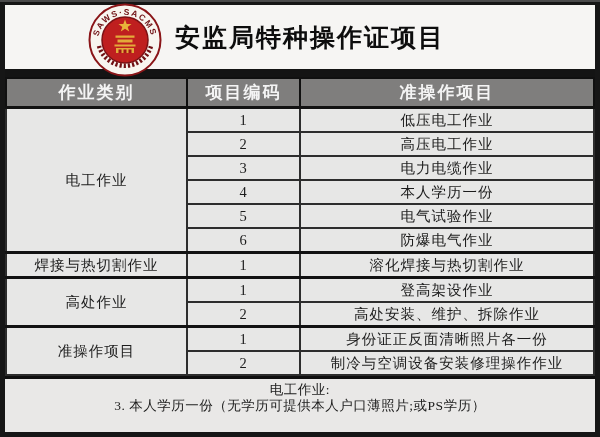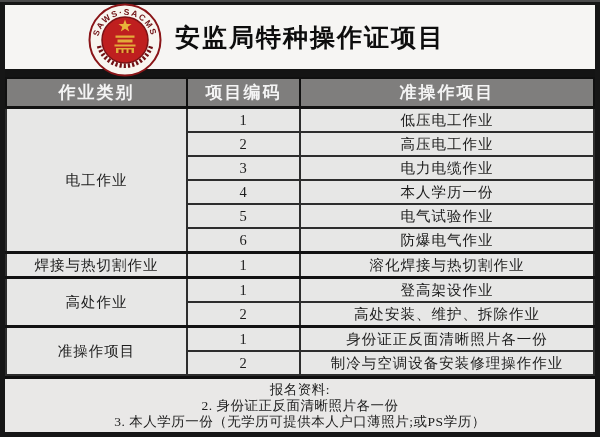--- a/index.html
+++ b/index.html
@@ -184,7 +184,7 @@
   </table>
 
   <div class="footer-notes">
-    <div>报名资料:</div>
+    <div>电工作业:</div>
     <div>2. 身份证正反面清晰照片各一份</div>
     <div>3. 本人学历一份（无学历可提供本人户口薄照片;或PS学历）</div>
   </div>

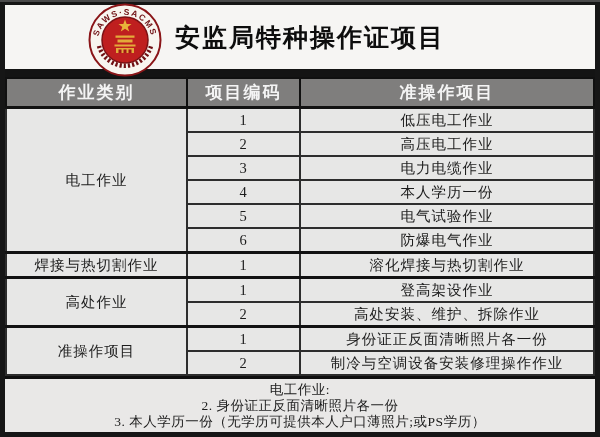--- a/index.html
+++ b/index.html
@@ -185,7 +185,6 @@
 
   <div class="footer-notes">
     <div>电工作业:</div>
-    <div>2. 身份证正反面清晰照片各一份</div>
     <div>3. 本人学历一份（无学历可提供本人户口薄照片;或PS学历）</div>
   </div>
 

